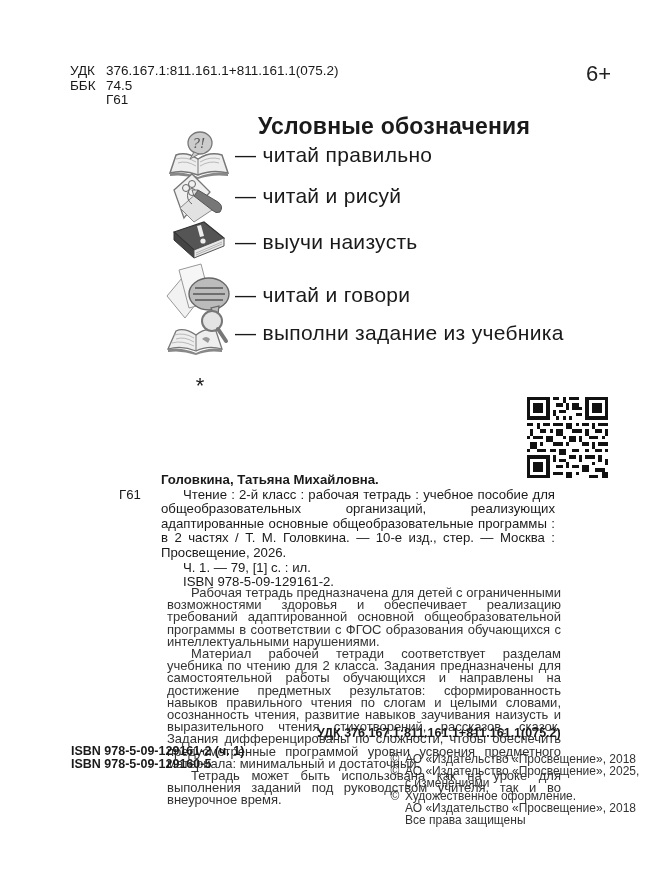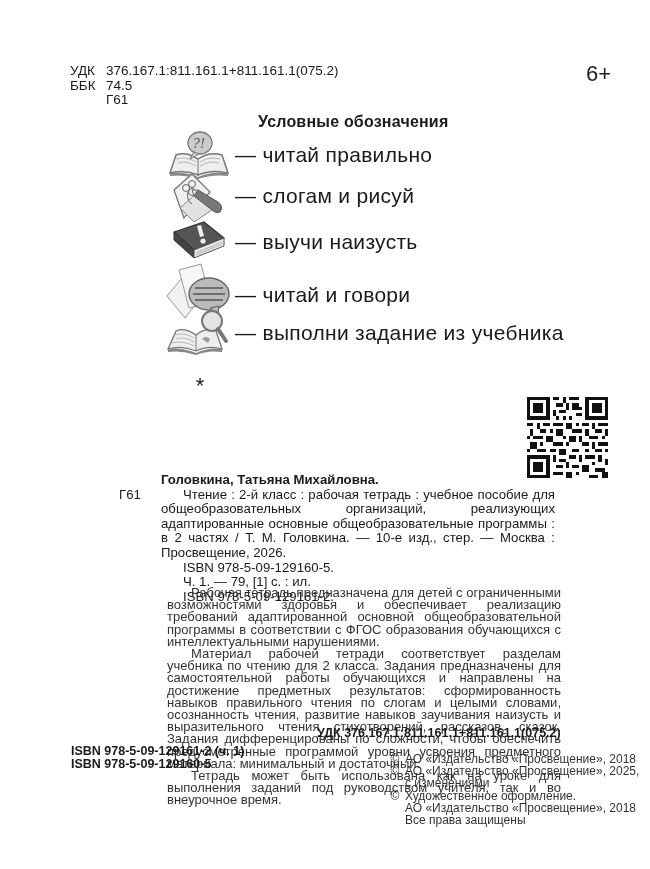--- a/index.html
+++ b/index.html
@@ -12,7 +12,7 @@
   .udk-top .row { display: flex; }
   .udk-top .lbl { width: 36px; }
   .age { left: 586px; top: 61px; font-size: 22px; color: #222; }
-  .legend-title { left: 258px; top: 113px; font-size: 16px; font-weight: bold; letter-spacing: 0.2px; }
+  .legend-title { left: 258px; top: 113px; font-size: 23px; font-weight: bold; letter-spacing: 0.2px; }
   .legend-item { left: 165px; display: flex; align-items: center; }
   .legend-item .ico { width: 66px; height: 56px; display: flex; align-items: center; justify-content: center; }
   .legend-item .txt { font-size: 21px; margin-left: 4px; letter-spacing: 0.3px; }

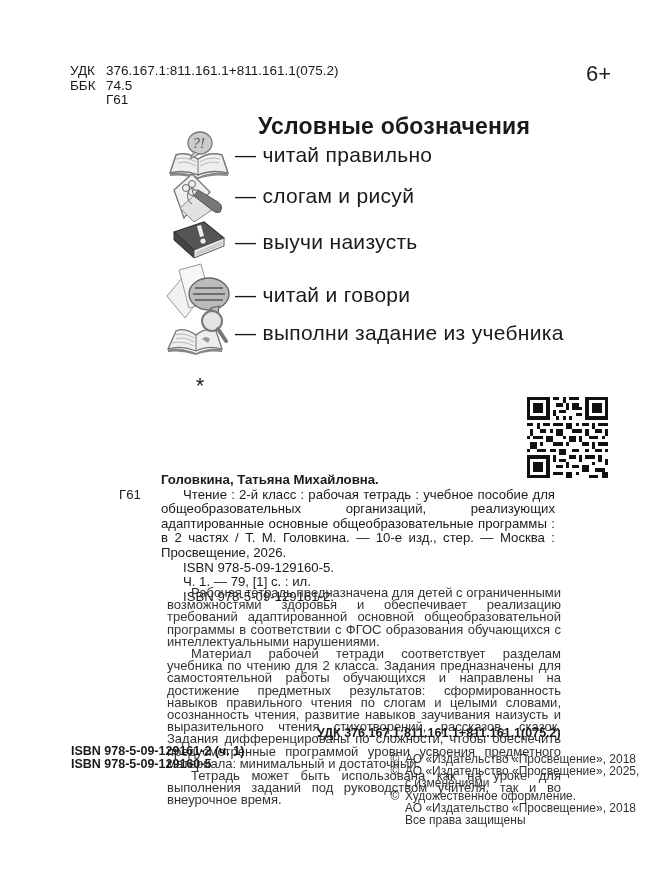--- a/index.html
+++ b/index.html
@@ -82,7 +82,7 @@
       <path d="M32 22 L26 22 L28 28Z" fill="#ddd" stroke="#555" stroke-width="0.8"></path>
     </svg>
   </span>
-  <span class="txt">— слогам и рисуй</span>
+  <span class="txt">— читай и рисуй</span>
 </div>
 
 <div class="abs legend-item" style="top:214px">

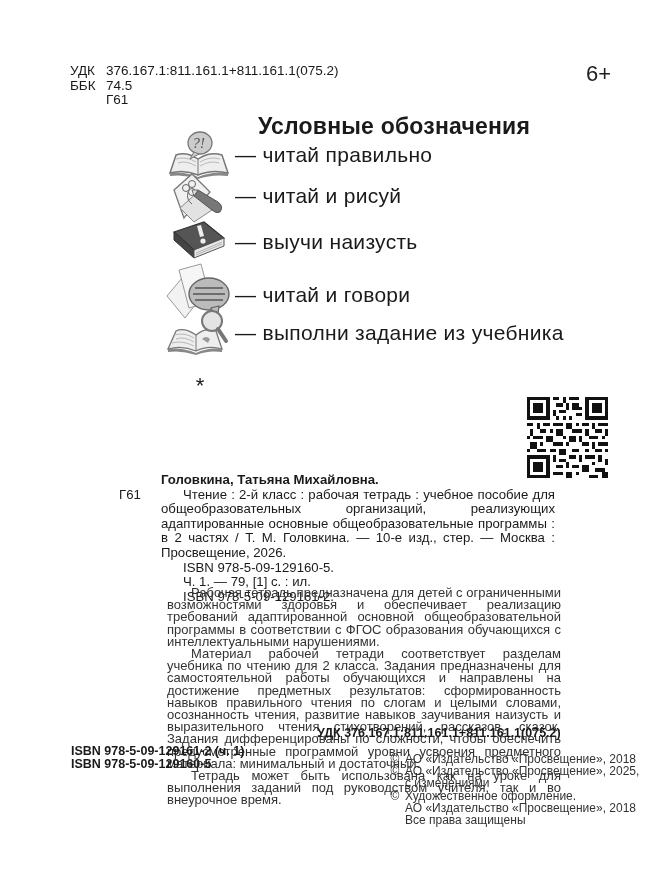--- a/index.html
+++ b/index.html
@@ -156,7 +156,6 @@
     <span class="g61">Г61</span>
     <div class="body indent">Чтение : 2-й класс : рабочая тетрадь : учебное пособие для общеобразовательных организаций, реализующих адаптированные основные общеобразовательные программы : в 2 частях / Т. М. Головкина. — 10-е изд., стер. — Москва : Просвещение, 2026.</div>
   </div>
-  <div class="isbn-line">ISBN 978-5-09-129160-5.</div>
   <div class="isbn-line">Ч. 1. — 79, [1] с. : ил.</div>
   <div class="isbn-line">ISBN 978-5-09-129161-2.</div>
 </div>

